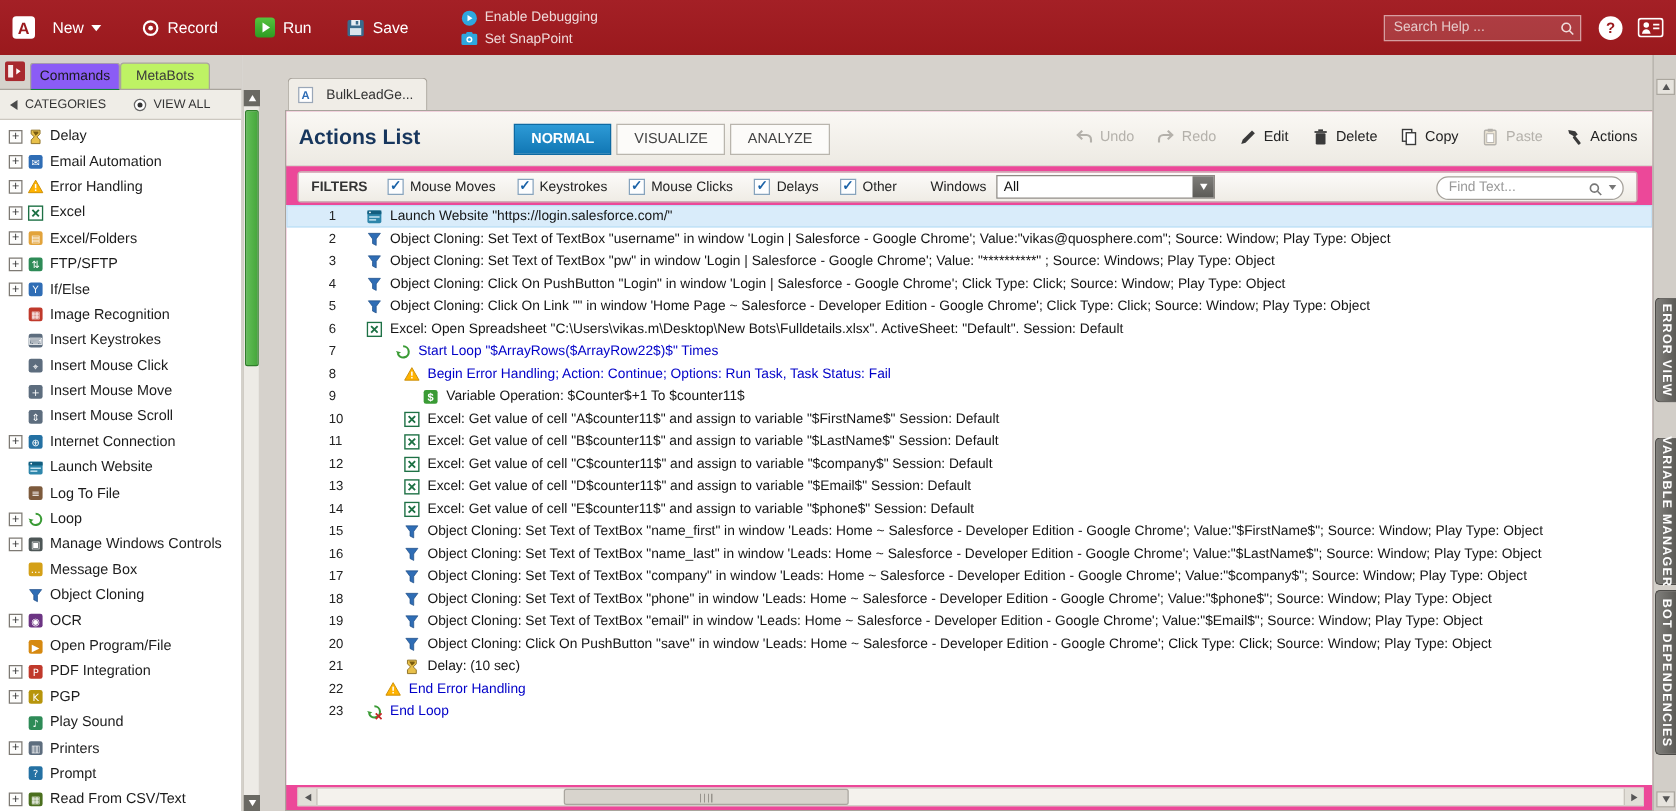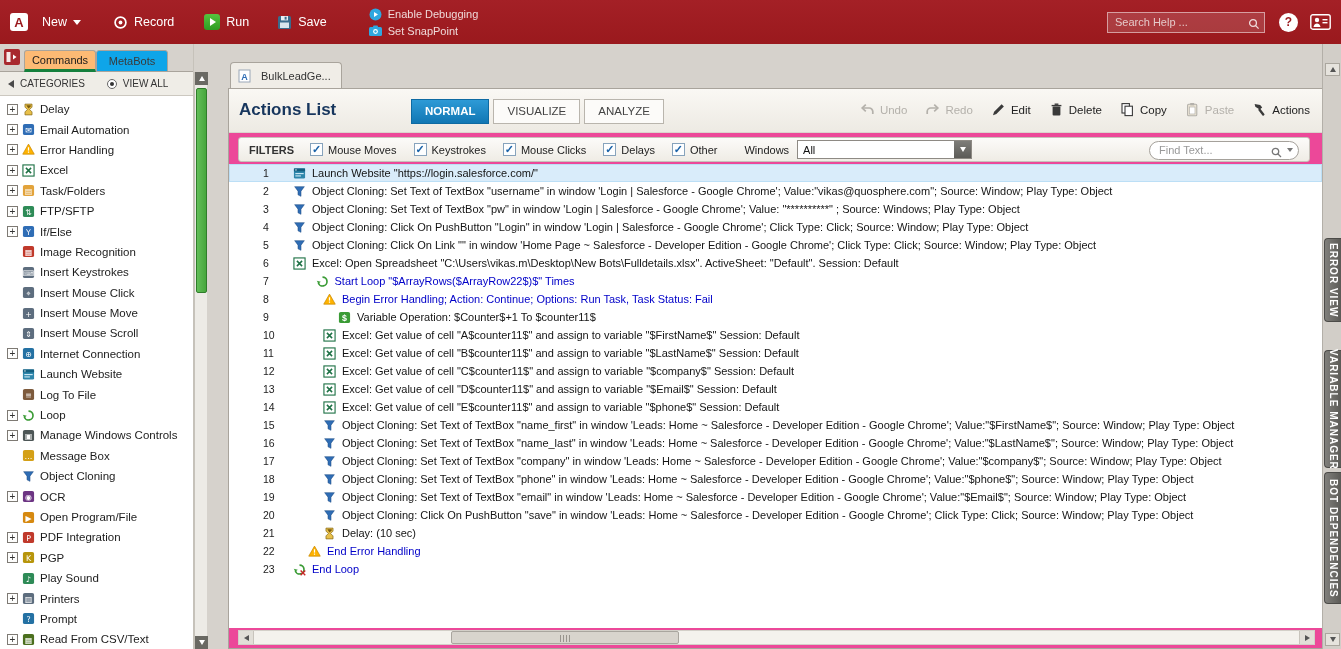--- a/index.html
+++ b/index.html
@@ -37,7 +37,7 @@
 .side-tabs{height:28px;background:#D6D2CC;position:relative;border-bottom:1px solid #A9A49C;}
 .side-collapse{position:absolute;left:4px;top:5px;display:inline-flex;}
 .stab{position:absolute;bottom:-1px;height:22px;width:72px;font-size:11px;display:flex;align-items:center;justify-content:center;border:1px solid #A9A49C;border-radius:3px 3px 0 0;cursor:pointer;}
-.stab.commands{left:24px;background:#fdba74;border-bottom:3px solid #15803d;color:#1a1a1a;}
+.stab.commands{left:24px;background:#8b5cf6;border-bottom:1px solid #15803d;color:#1a1a1a;}
 .stab.metabots{left:96px;background:#0ea5e9;color:#3a3a3a;}
 .side-filter{height:24px;background:#EFEDE7;border-bottom:1px solid #CCC8C0;display:flex;align-items:center;padding:0 8px;gap:6px;}
 .back-arrow{width:0;height:0;border-top:4px solid transparent;border-bottom:4px solid transparent;border-right:6px solid #4a4a4a;}

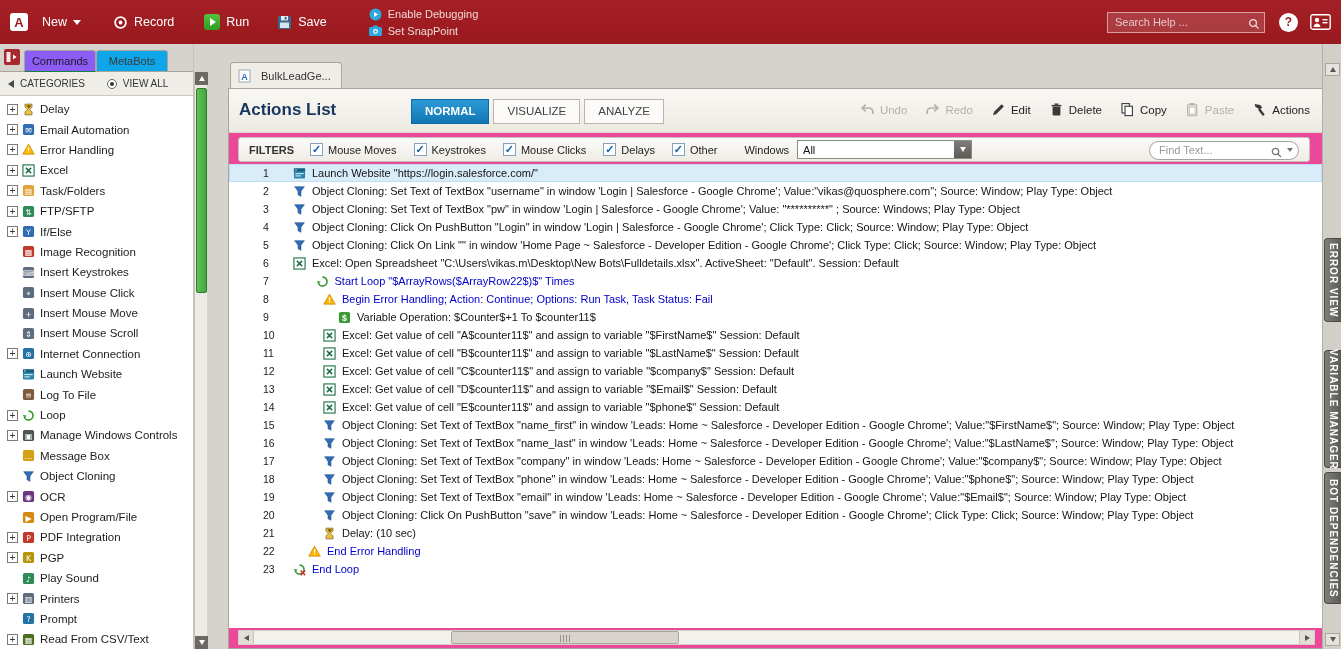--- a/index.html
+++ b/index.html
@@ -38,7 +38,7 @@
 .side-collapse{position:absolute;left:4px;top:5px;display:inline-flex;}
 .stab{position:absolute;bottom:-1px;height:22px;width:72px;font-size:11px;display:flex;align-items:center;justify-content:center;border:1px solid #A9A49C;border-radius:3px 3px 0 0;cursor:pointer;}
 .stab.commands{left:24px;background:#8b5cf6;border-bottom:1px solid #15803d;color:#1a1a1a;}
-.stab.metabots{left:96px;background:#0ea5e9;color:#3a3a3a;}
+.stab.metabots{left:96px;background:#bef264;color:#3a3a3a;}
 .side-filter{height:24px;background:#EFEDE7;border-bottom:1px solid #CCC8C0;display:flex;align-items:center;padding:0 8px;gap:6px;}
 .back-arrow{width:0;height:0;border-top:4px solid transparent;border-bottom:4px solid transparent;border-right:6px solid #4a4a4a;}
 .sf-label{font-size:10px;color:#333;}

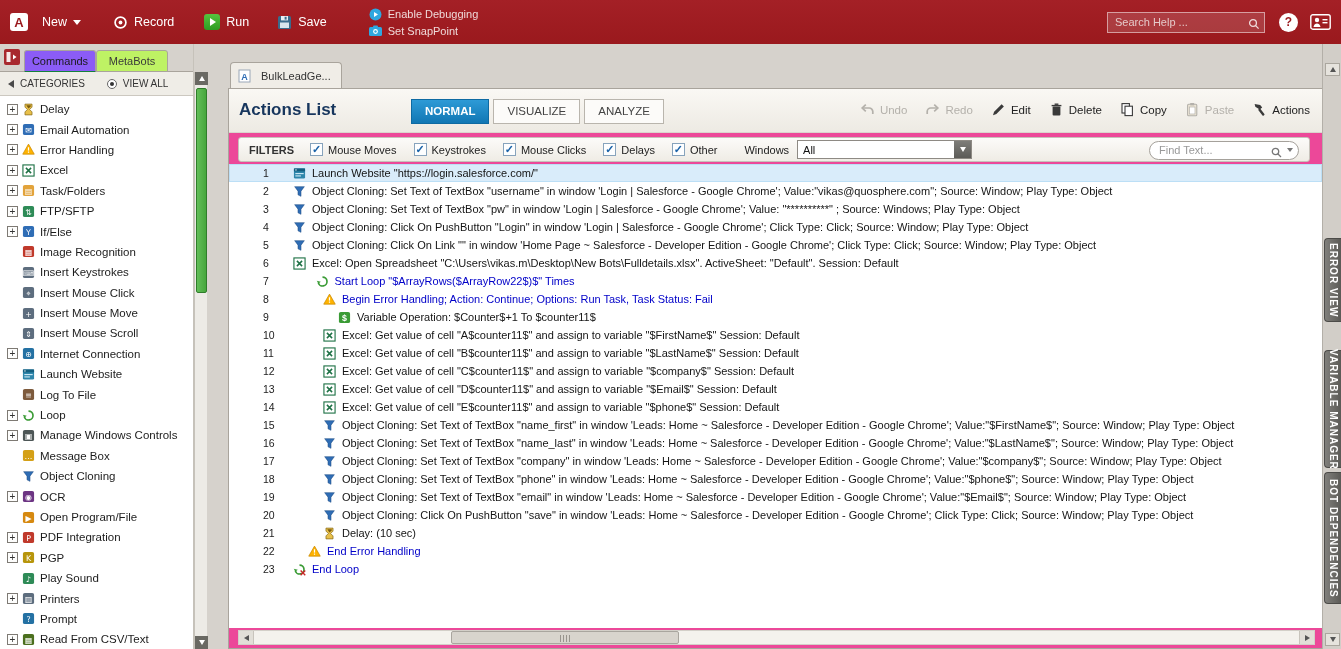--- a/index.html
+++ b/index.html
@@ -265,7 +265,7 @@
             <text x="7" y="10.4" font-size="8.5" fill="#fff" text-anchor="middle" font-family="DejaVu Sans,sans-serif">▤</text>
           </svg>
         </span>
-        <span class="side-label">Task/Folders</span>
+        <span class="side-label">Excel/Folders</span>
       </div>
       <div class="side-item">
         <span class="expand">+</span>

